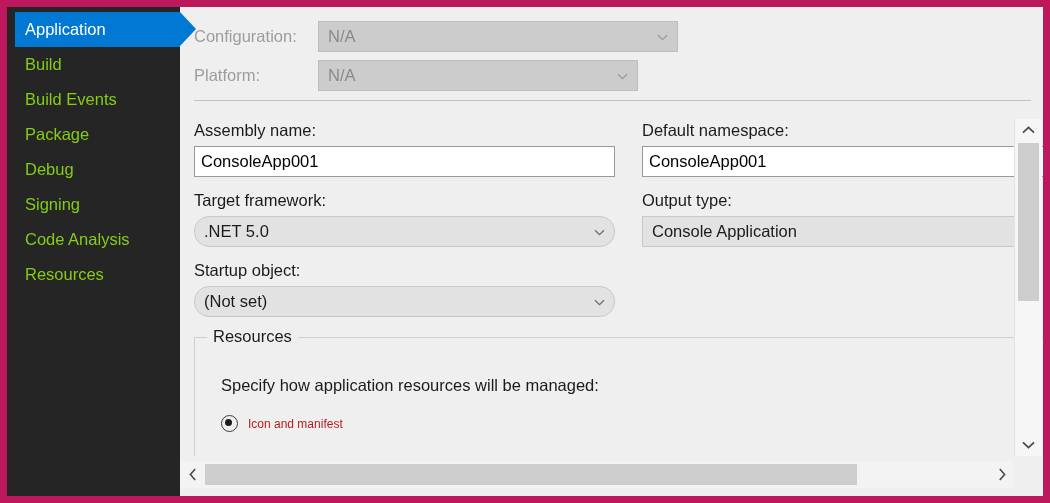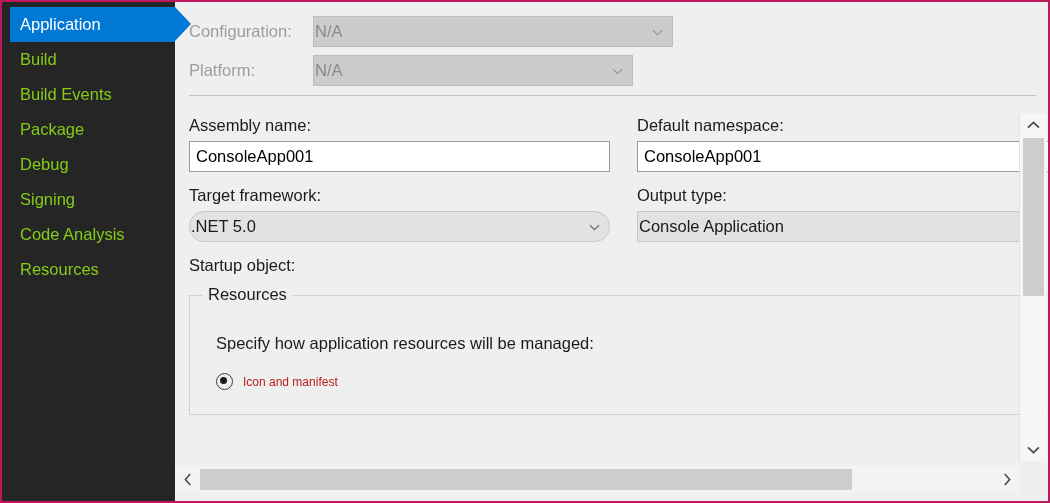--- a/index.html
+++ b/index.html
@@ -16,7 +16,7 @@
     position: relative;
     width: 1050px; height: 503px;
     background: #efefef;
-    border: 2px solid #be185d;
+    border: 7px solid #be185d;
     display: flex;
     overflow: hidden;
   }

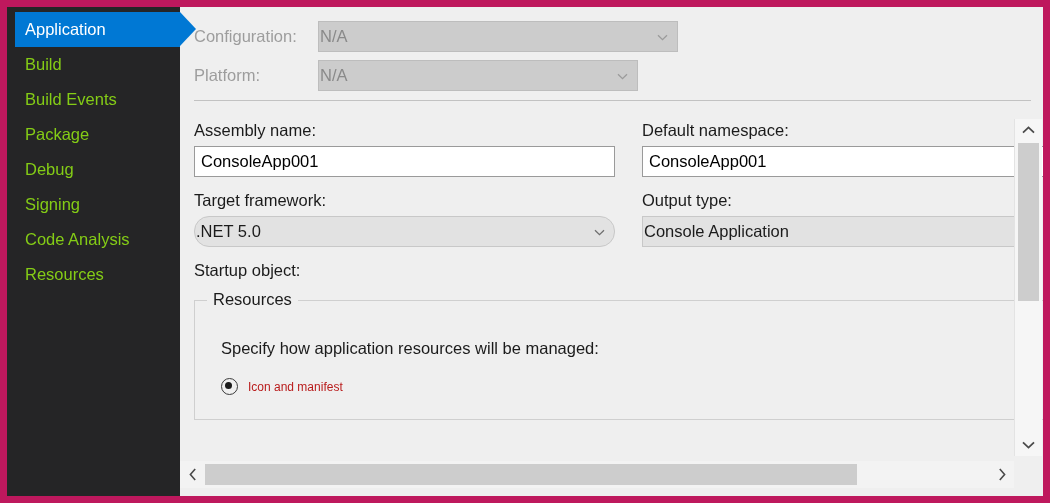--- a/index.html
+++ b/index.html
@@ -87,7 +87,7 @@
     background: #e2e2e2;
     display: flex;
     align-items: center;
-    padding: 0 26px 0 1px;
+    padding: 0 26px 0 9px;
     font-size: 16.5px;
     color: #1b1b1b;
     cursor: default;

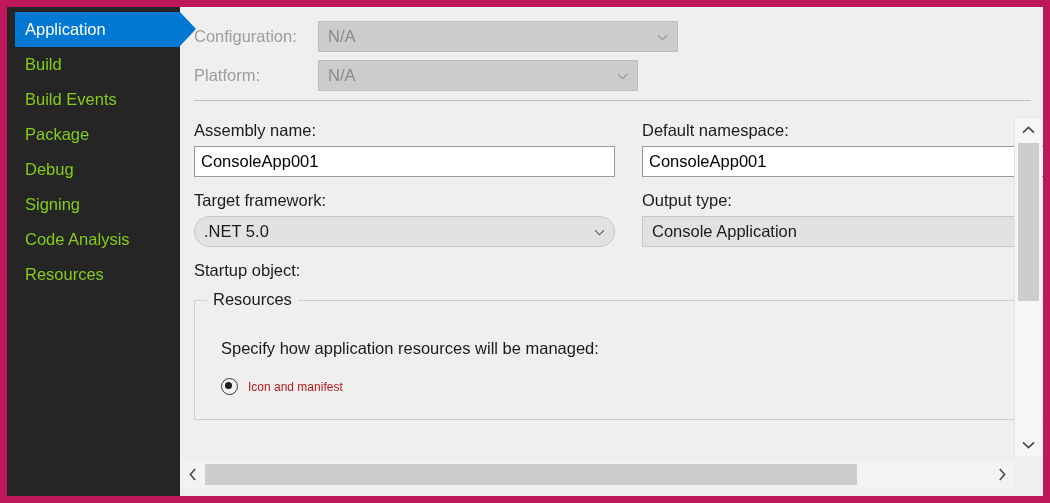--- a/index.html
+++ b/index.html
@@ -357,6 +357,14 @@
 
           <div class="field">
             <span class="lbl">Startup object:</span>
+            <div class="combo w421">
+              <span>(Not set)</span>
+              <span class="chev">
+                <svg viewBox="0 0 11 7" width="11" height="7">
+                    <path d="M1 1.3 L5.5 5.6 L10 1.3" fill="none" stroke="#6e6e6e" stroke-width="1.3"></path>
+                  </svg>
+              </span>
+            </div>
           </div>
         </div>
 

